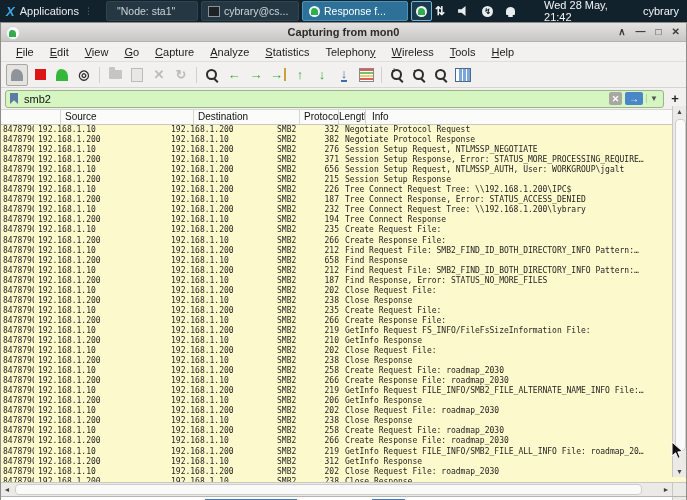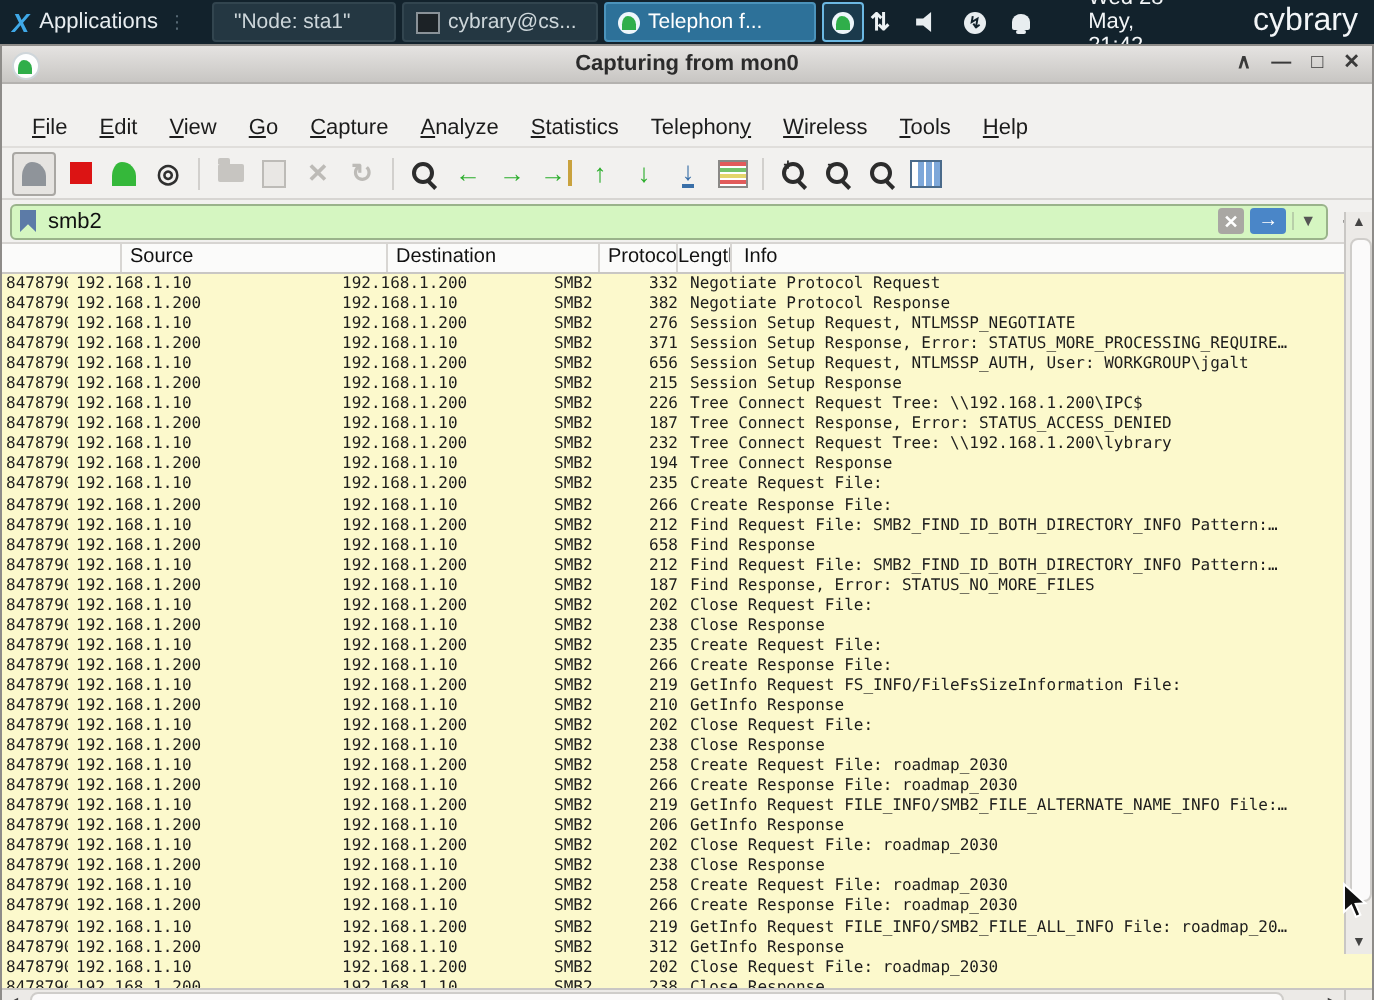--- a/index.html
+++ b/index.html
@@ -134,7 +134,7 @@
         </span>
         <span class="task t-ws active">
           <i class="ticon wireshark-icon"></i>
-          <span>Telephon f...</span>
+          <span>Response f...</span>
         </span>
         <span class="task  iconic">
           <i class="ticon wireshark-icon"></i>

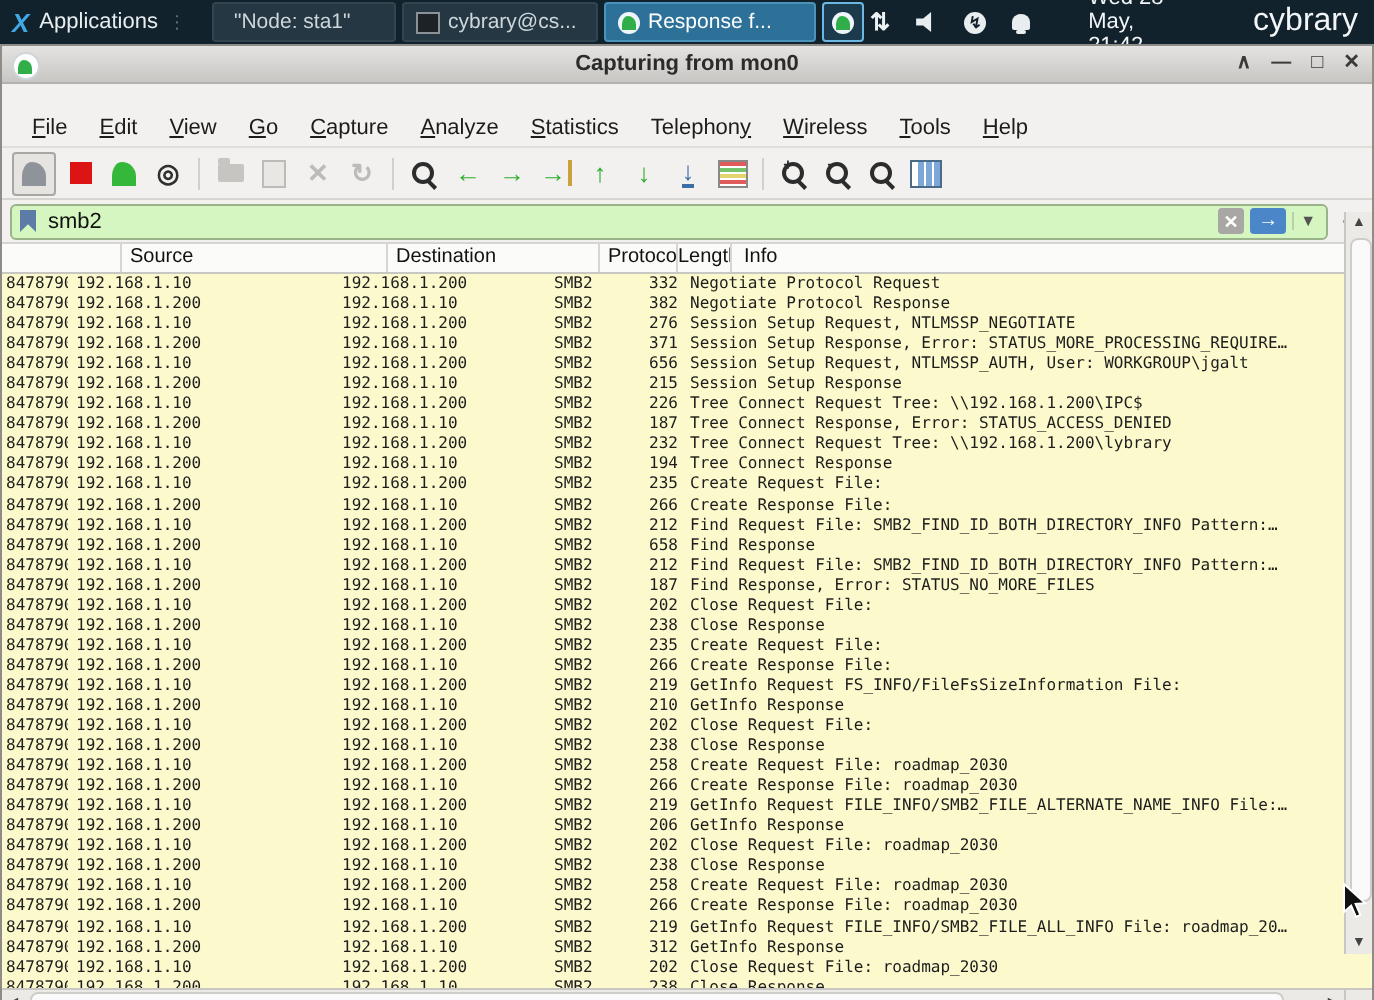--- a/index.html
+++ b/index.html
@@ -28,7 +28,7 @@
   .notifications-icon{width:9px;height:8px;background:#e8edf0;border-radius:50% 50% 12% 12%;position:relative;}
   .notifications-icon::after{content:"";position:absolute;left:2px;bottom:-2px;width:5px;height:2px;background:#e8edf0;border-radius:2px;}
   .clock{font-size:11px;color:#f2f5f7;}
-  .user{font-size:16px;color:#f2f5f7;}
+  .user{font-size:11px;color:#f2f5f7;}
 
   
   .window{position:absolute;top:22px;left:0;width:685px;height:478px;border:1px solid #8e8c89;border-bottom:none;background:#f2f1ef;display:flex;flex-direction:column;overflow:hidden;}

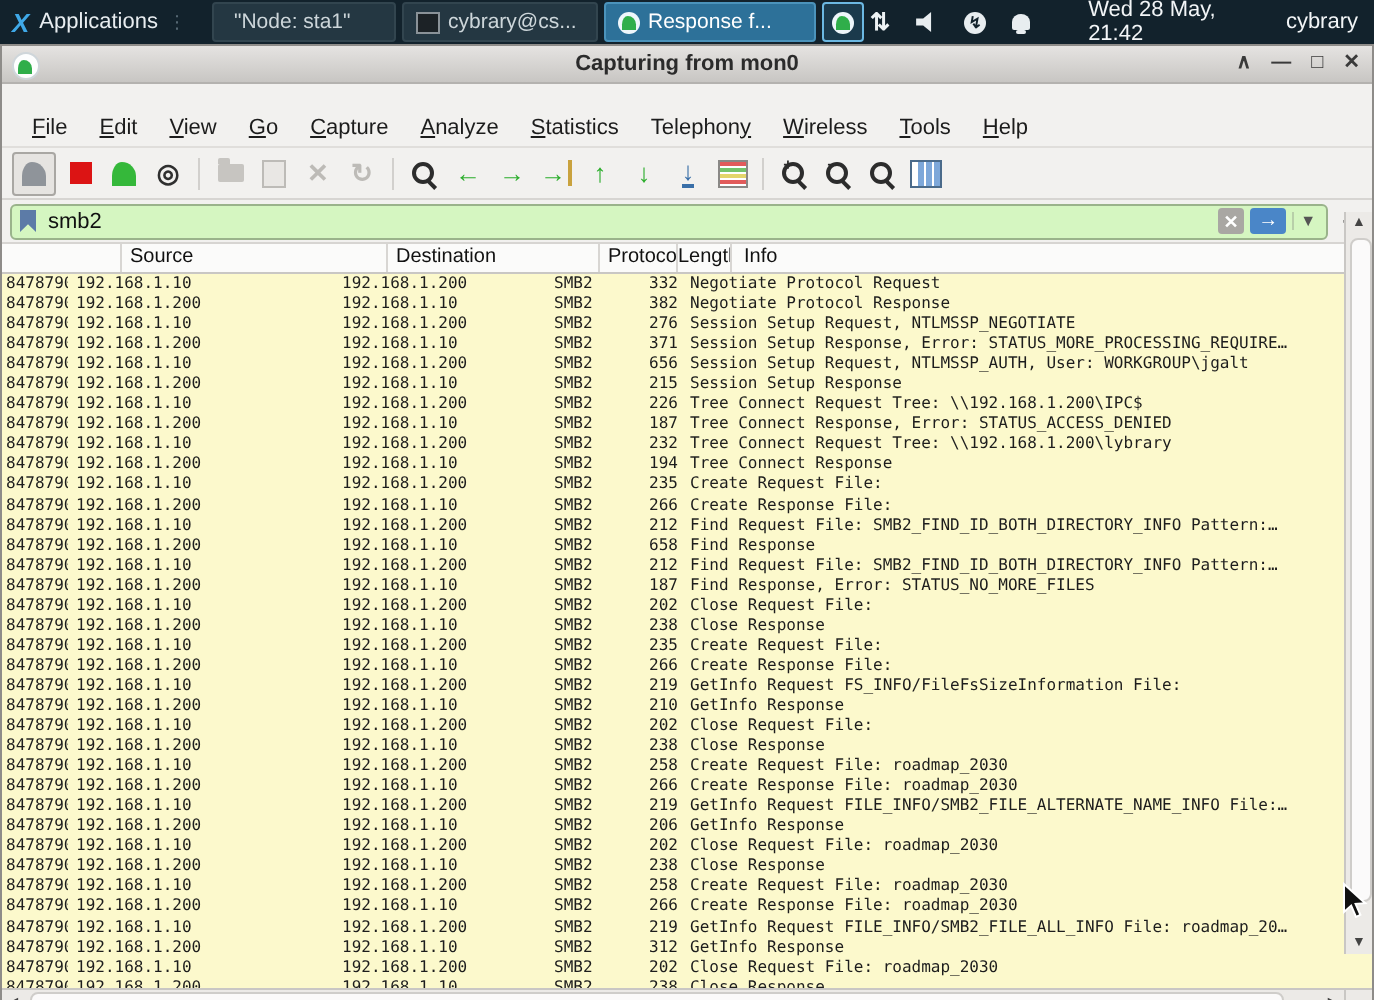--- a/index.html
+++ b/index.html
@@ -40,7 +40,7 @@
   .win-btn{font-size:10px;font-weight:bold;color:#3a3a3a;line-height:1;cursor:default;}
 
   
-  .menubar{height:19px;flex:none;background:#f2f1ef;display:flex;align-items:center;padding-left:8px;gap:2px;border-bottom:1px solid #e0dedb;margin-top:12px;}
+  .menubar{height:19px;flex:none;background:#f2f1ef;display:flex;align-items:center;padding-left:8px;gap:2px;border-bottom:1px solid #e0dedb;}
   .menu-item{font-size:11px;color:#1c1c1c;padding:1px 7px;}
   .menu-item u{text-decoration:underline;}
 

